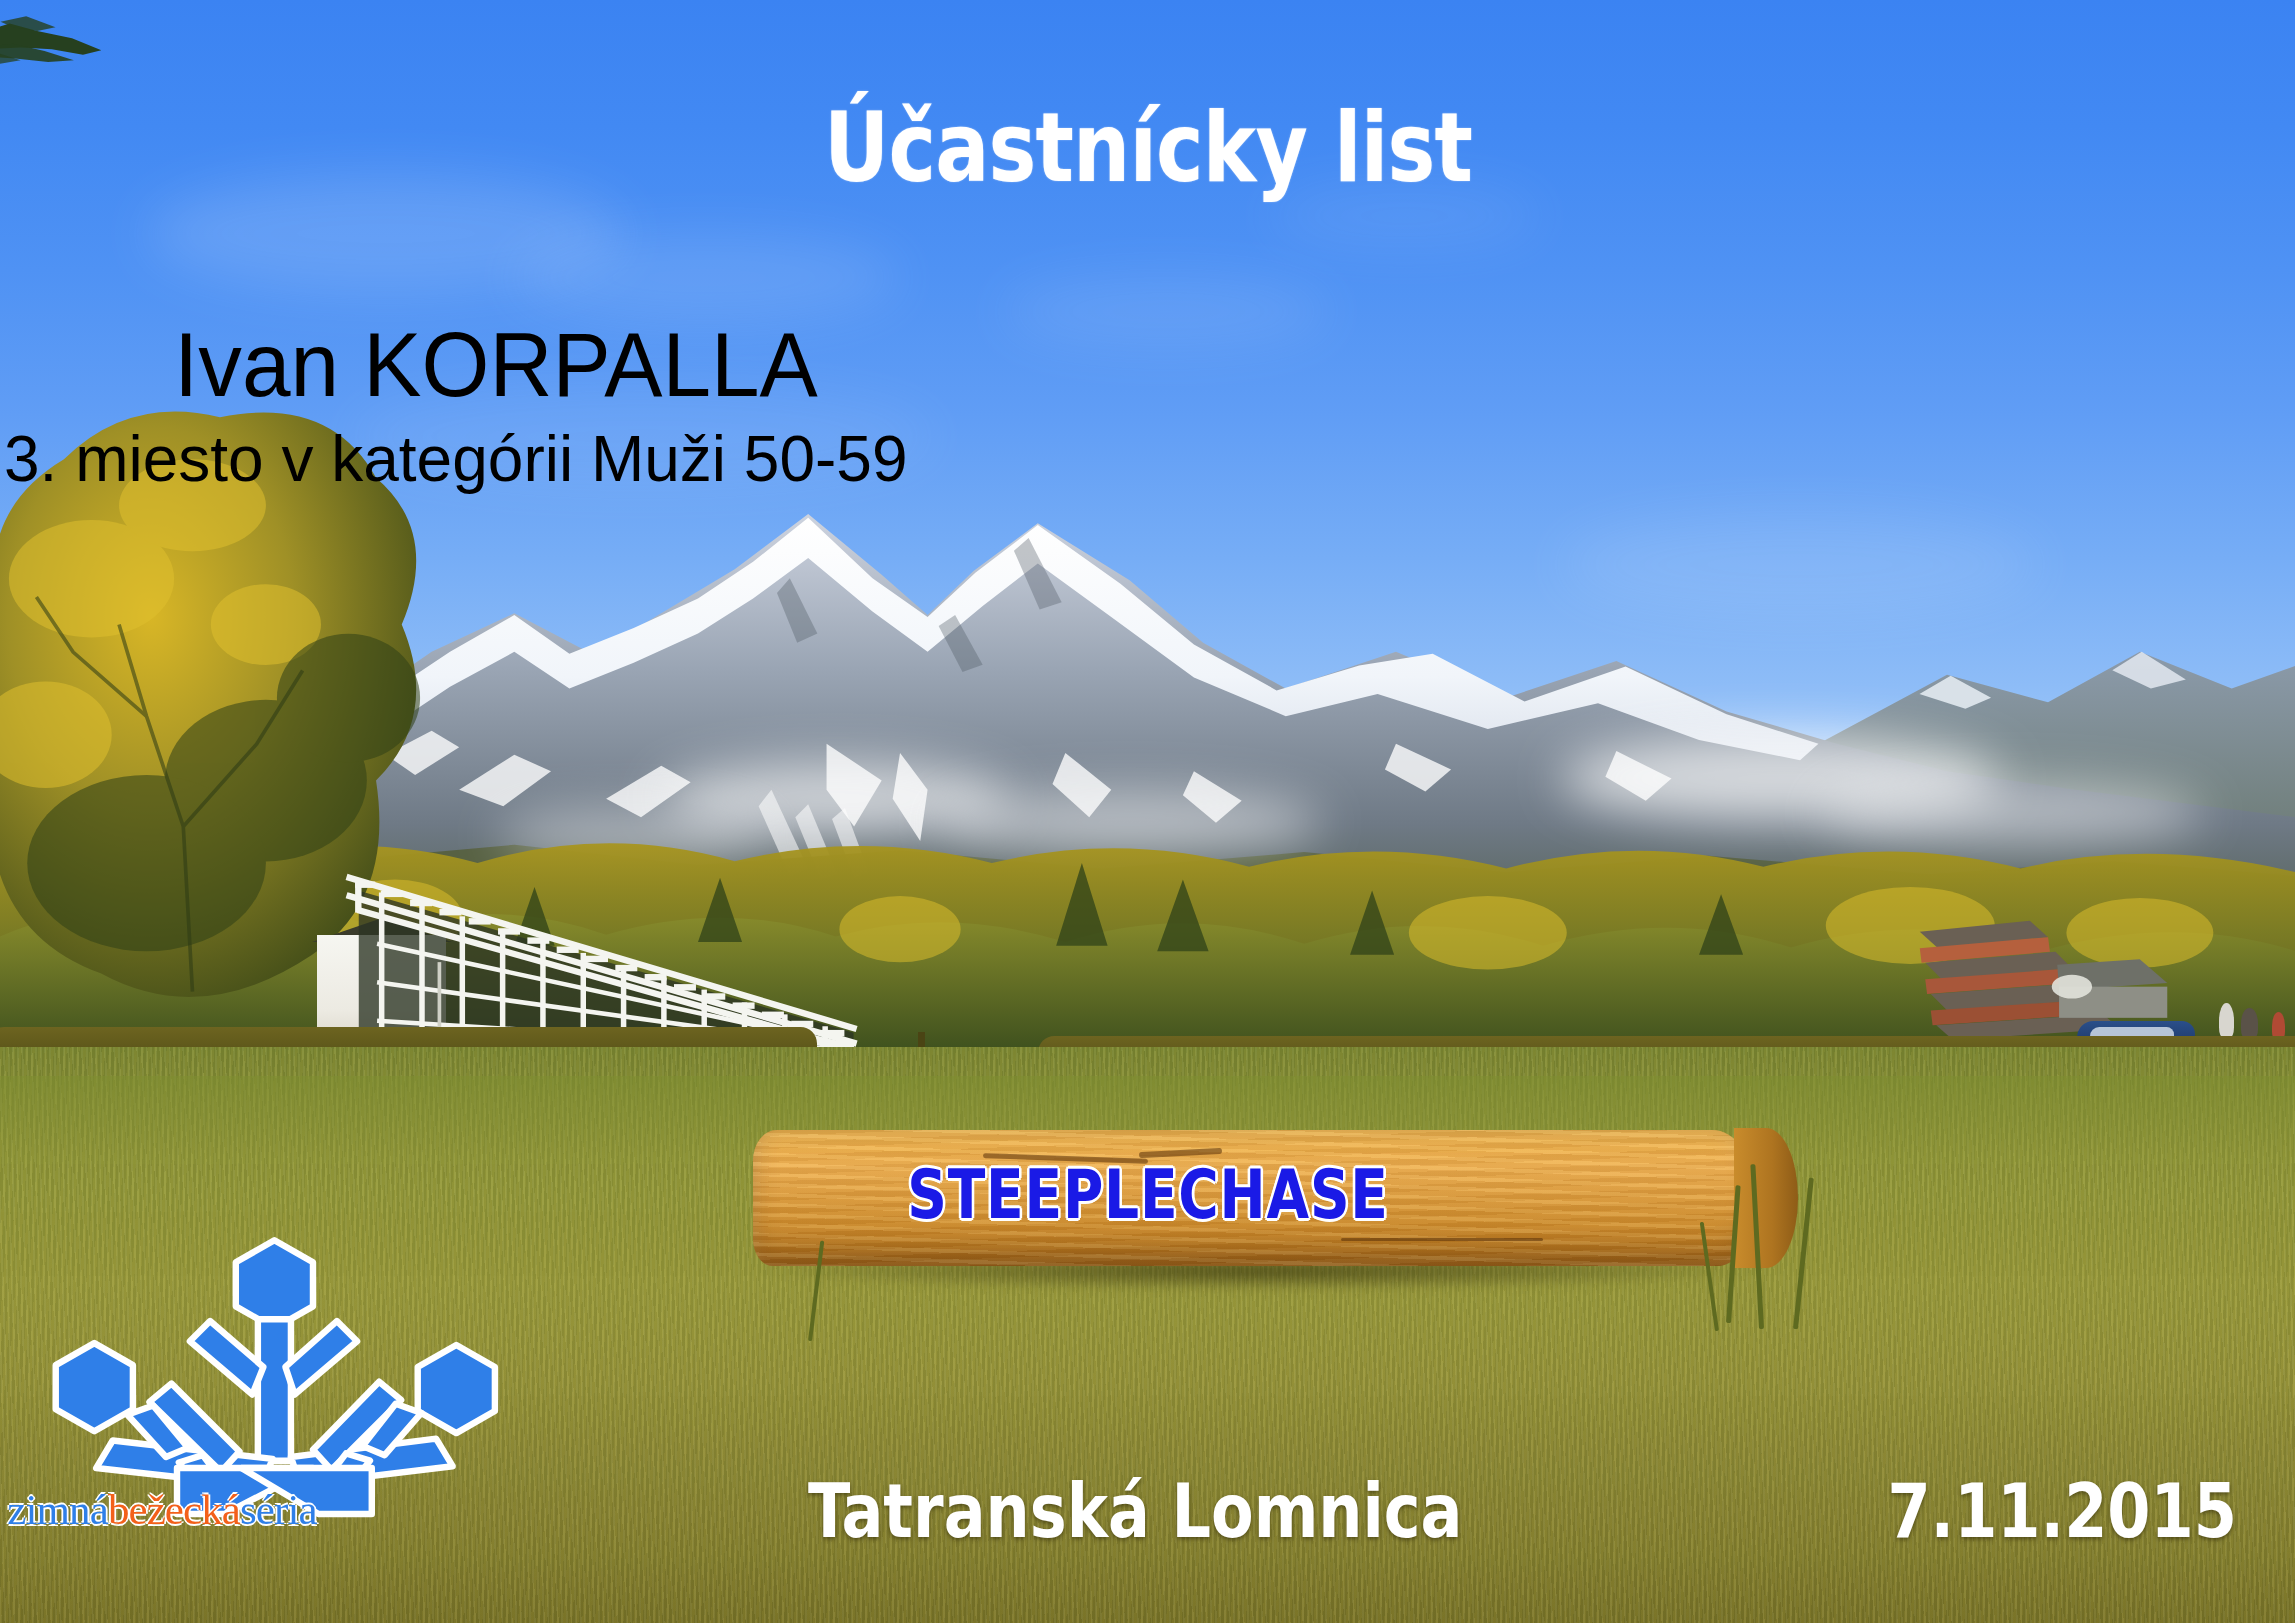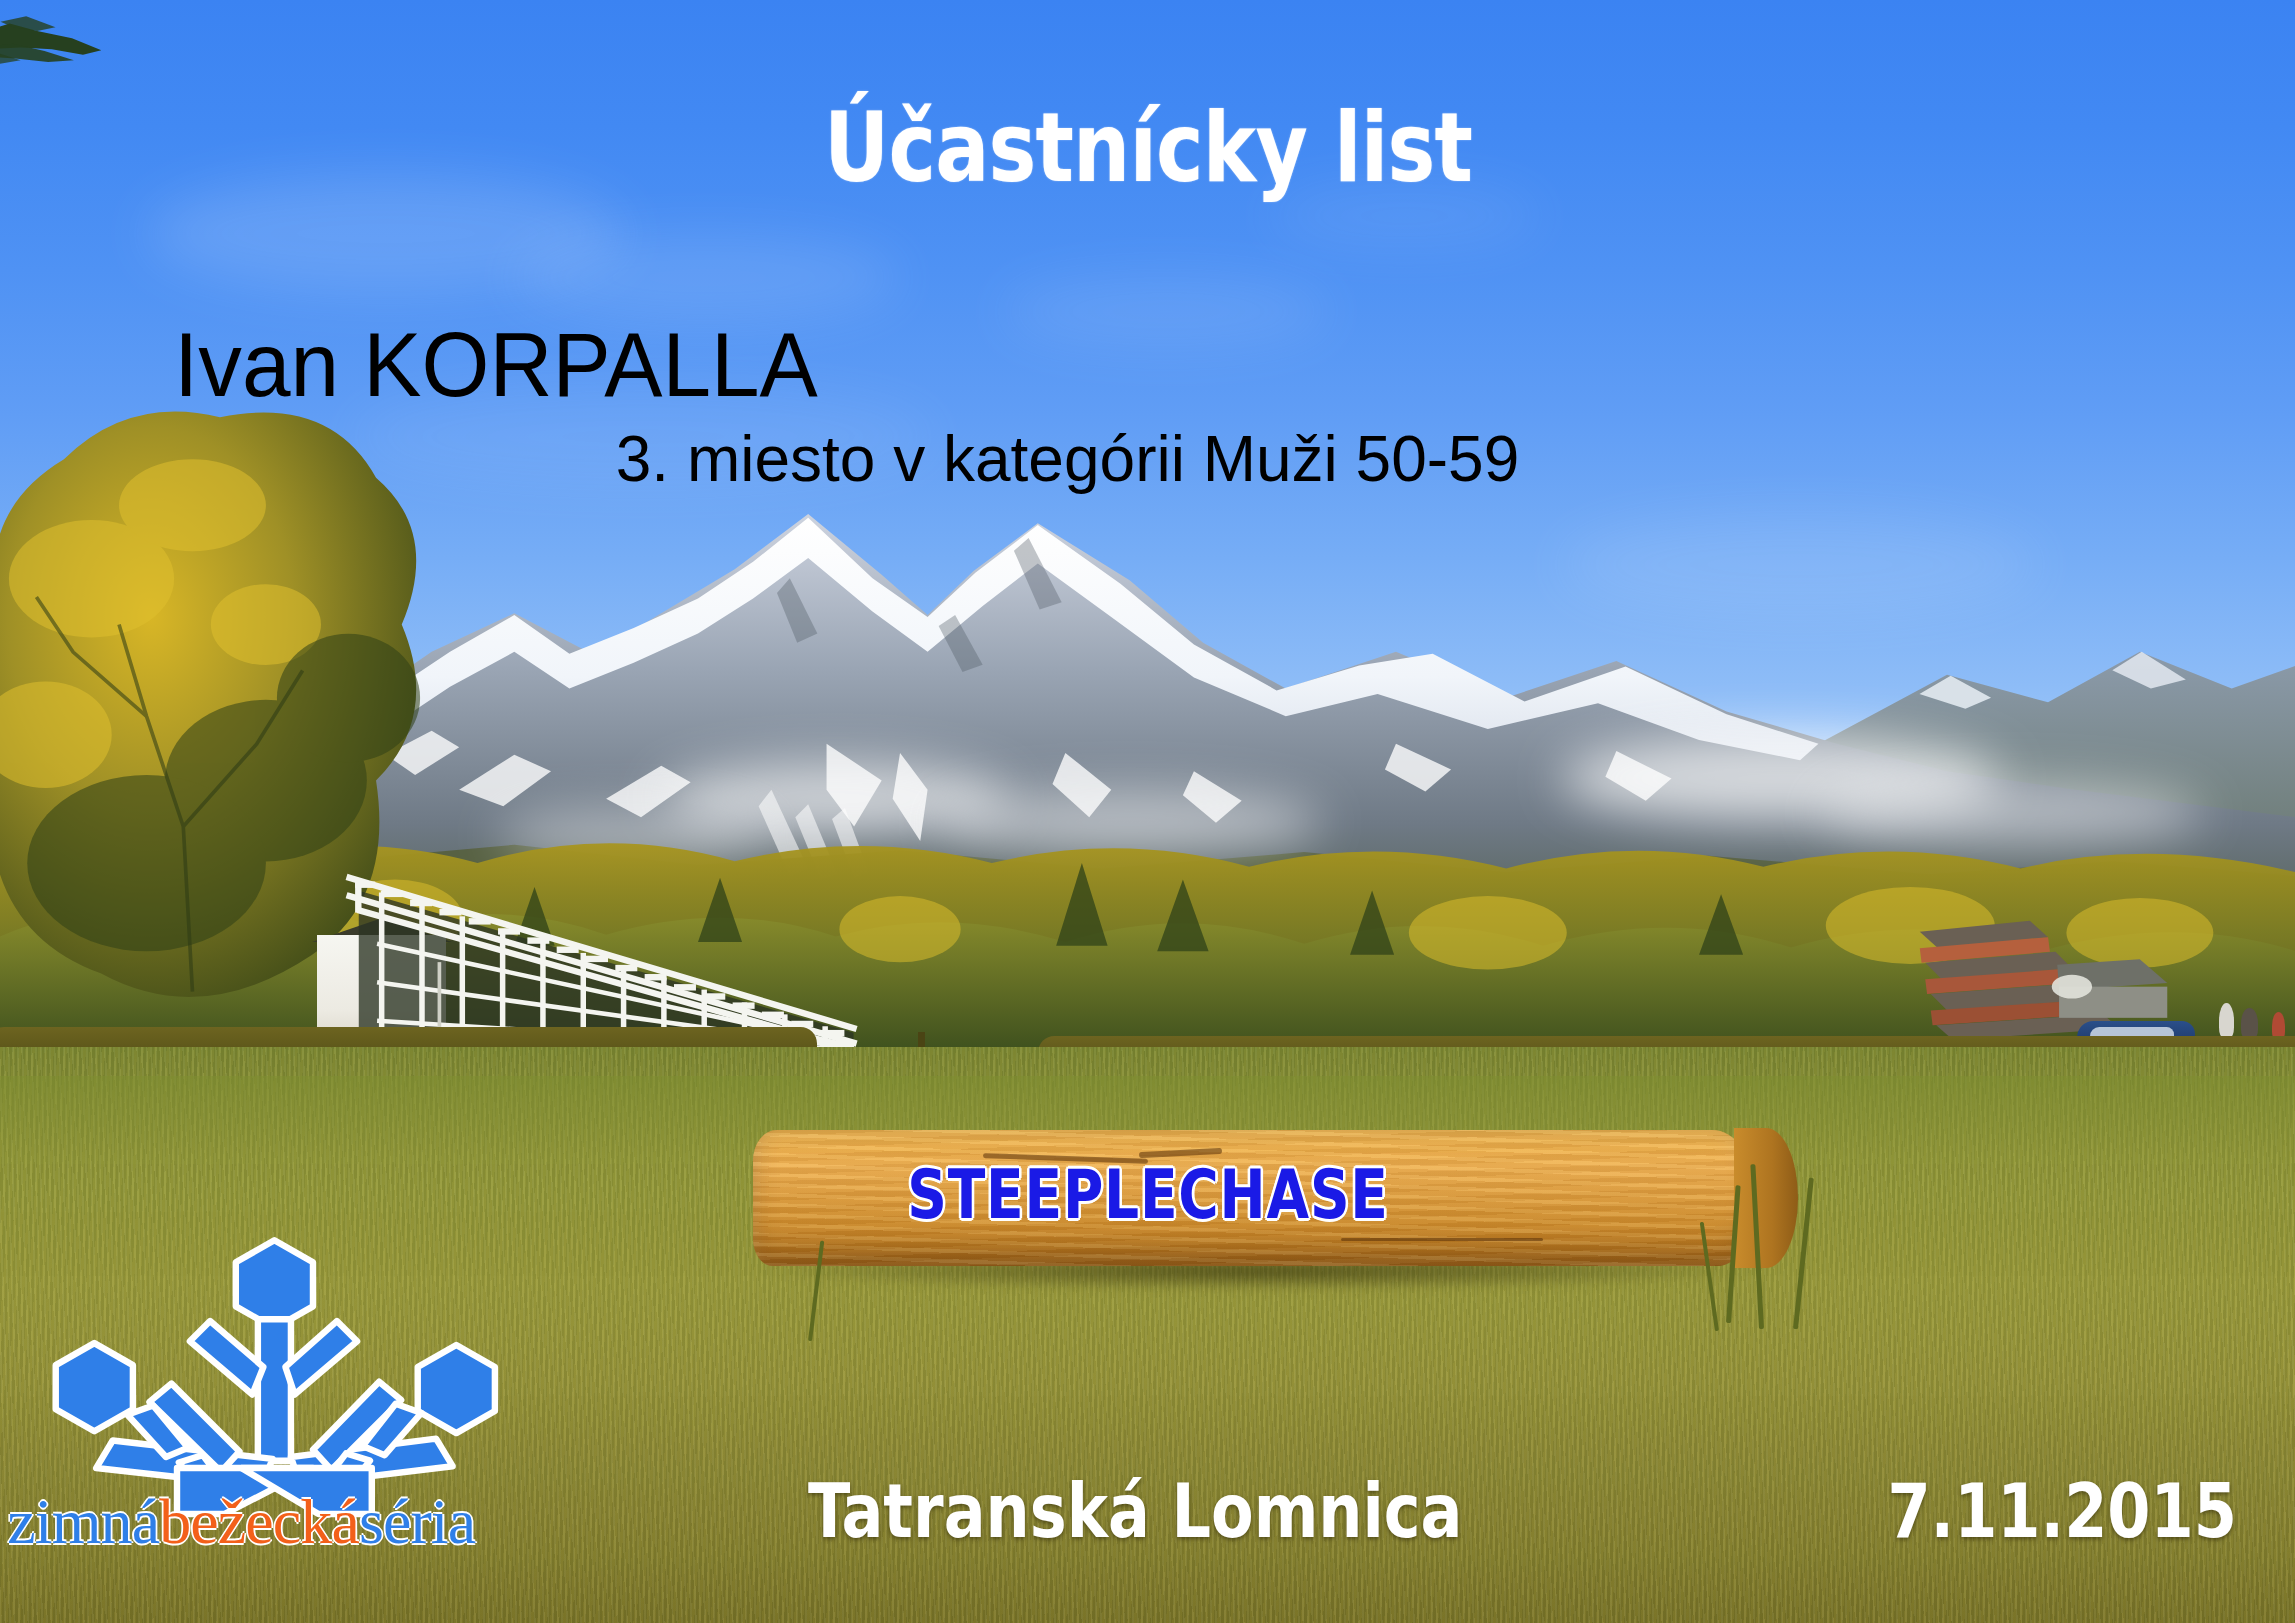--- a/index.html
+++ b/index.html
@@ -240,8 +240,8 @@
   }
   .category {
     position: absolute;
-    left: 16px; top: 422px; width: 2103px;
-    text-align: center;
+    left: 4px; top: 422px; width: 2103px;
+    text-align: left;
     font-size: 64px;
     color: #000000;
     font-family: "Liberation Sans", sans-serif;

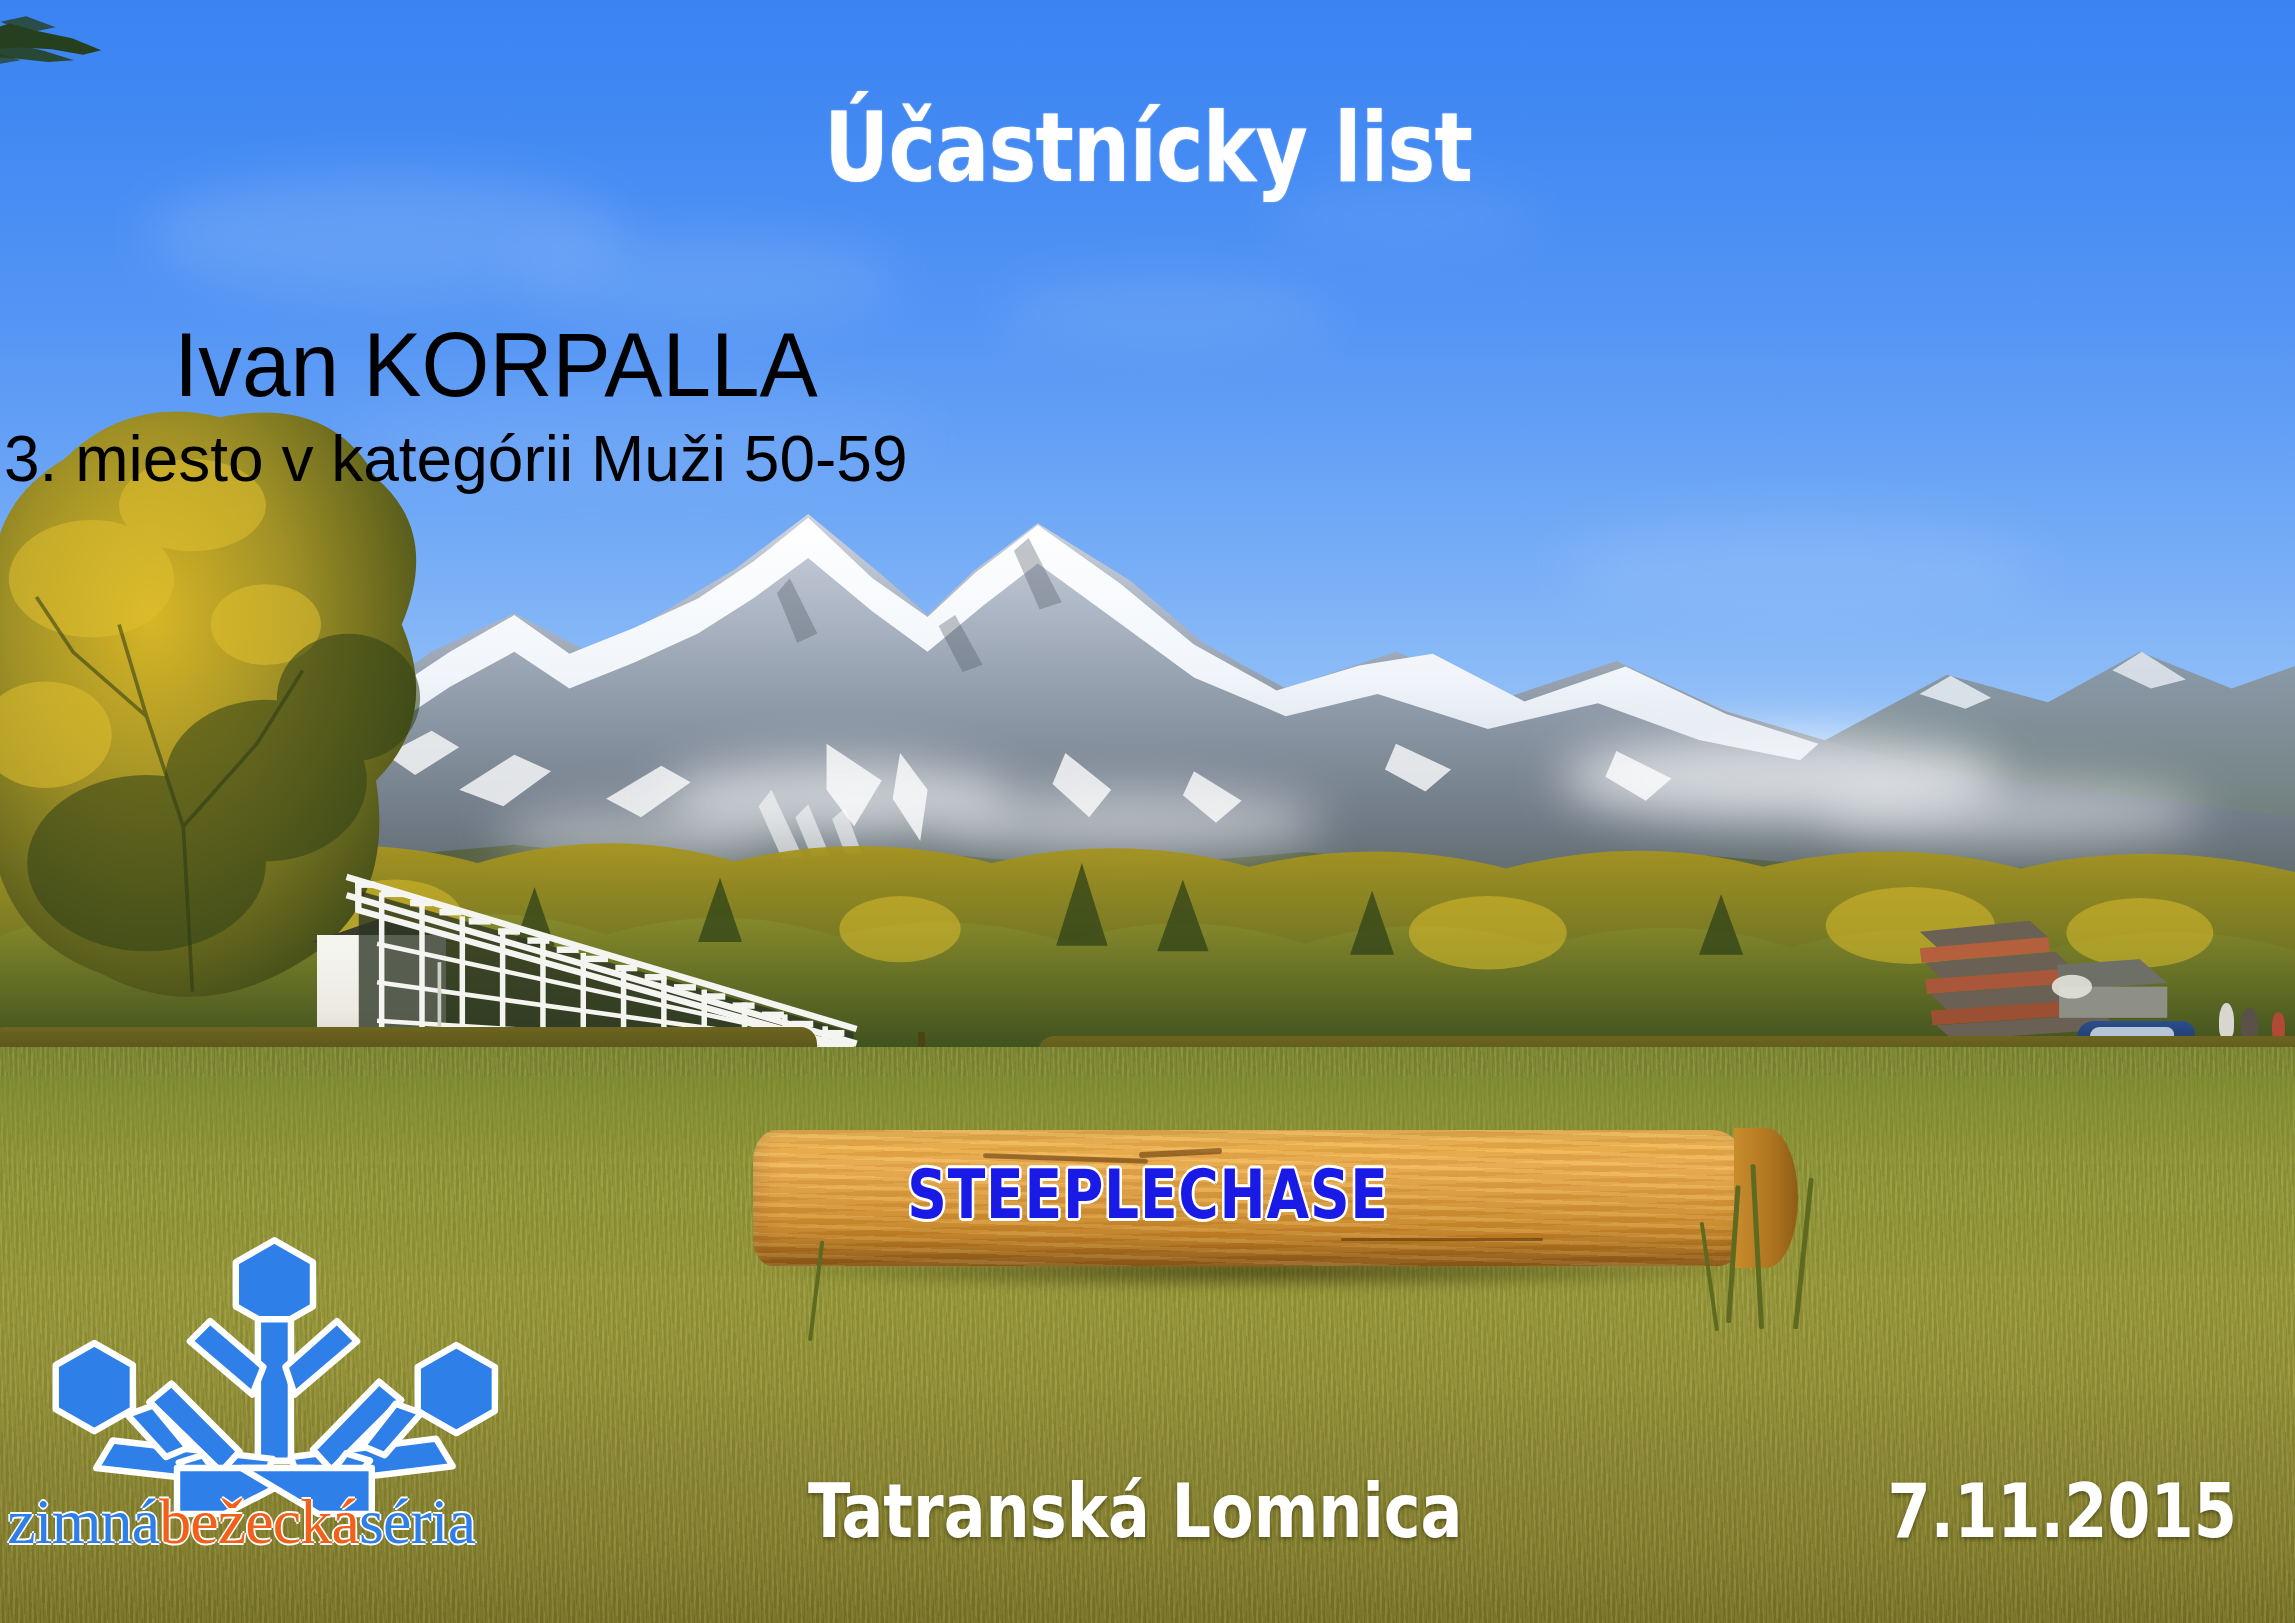--- a/index.html
+++ b/index.html
@@ -297,7 +297,7 @@
   .logo-text {
     position: absolute;
     left: 7.3px; top: 1485px;
-    font-size: 64px;
+    font-size: 43px;
     font-weight: normal;
     font-family: "Liberation Serif", serif;
     white-space: nowrap;

